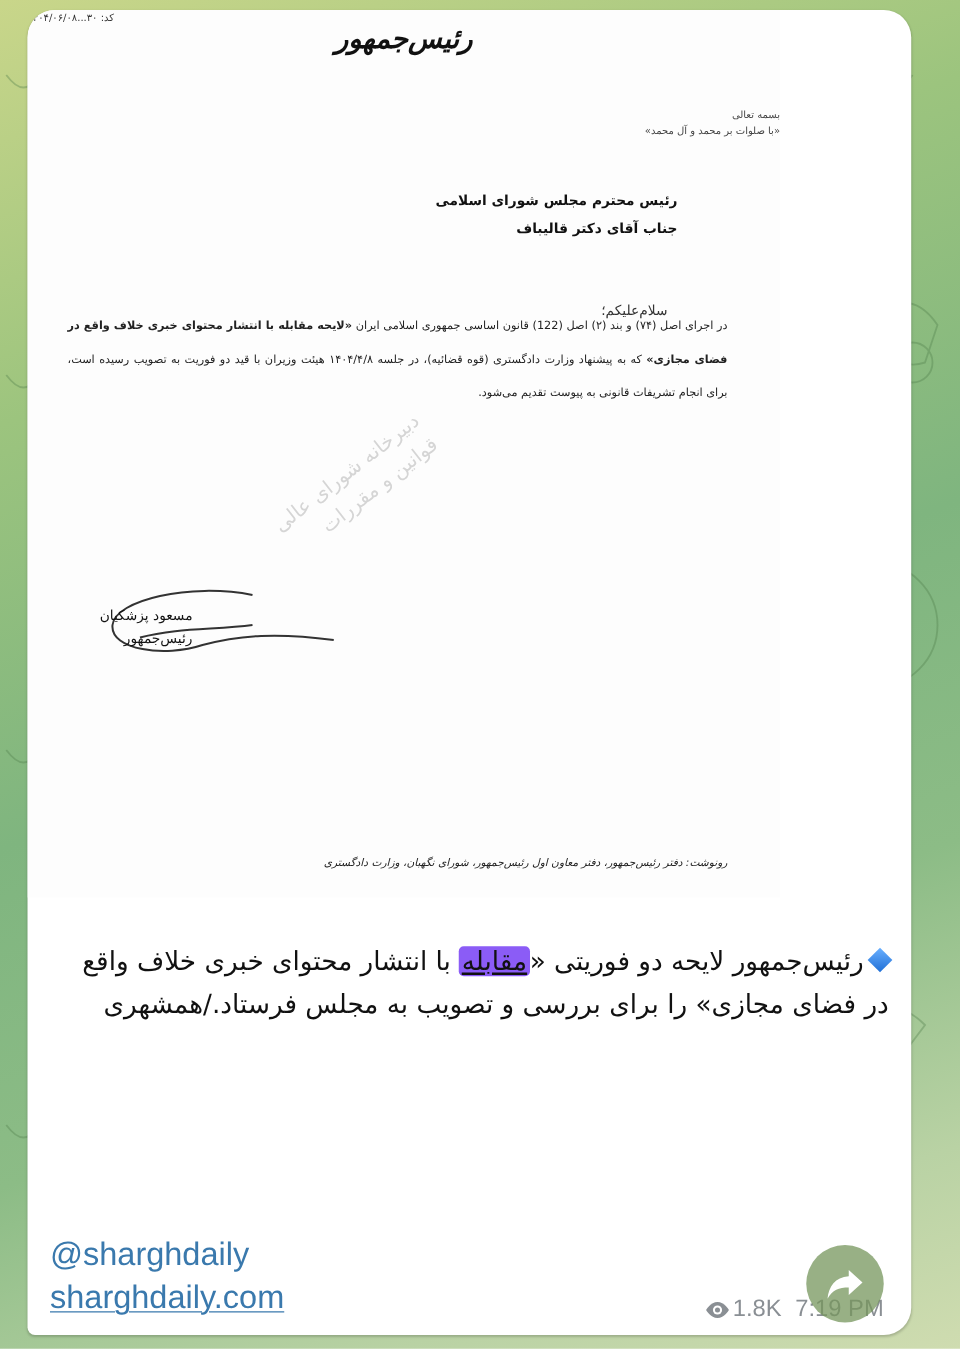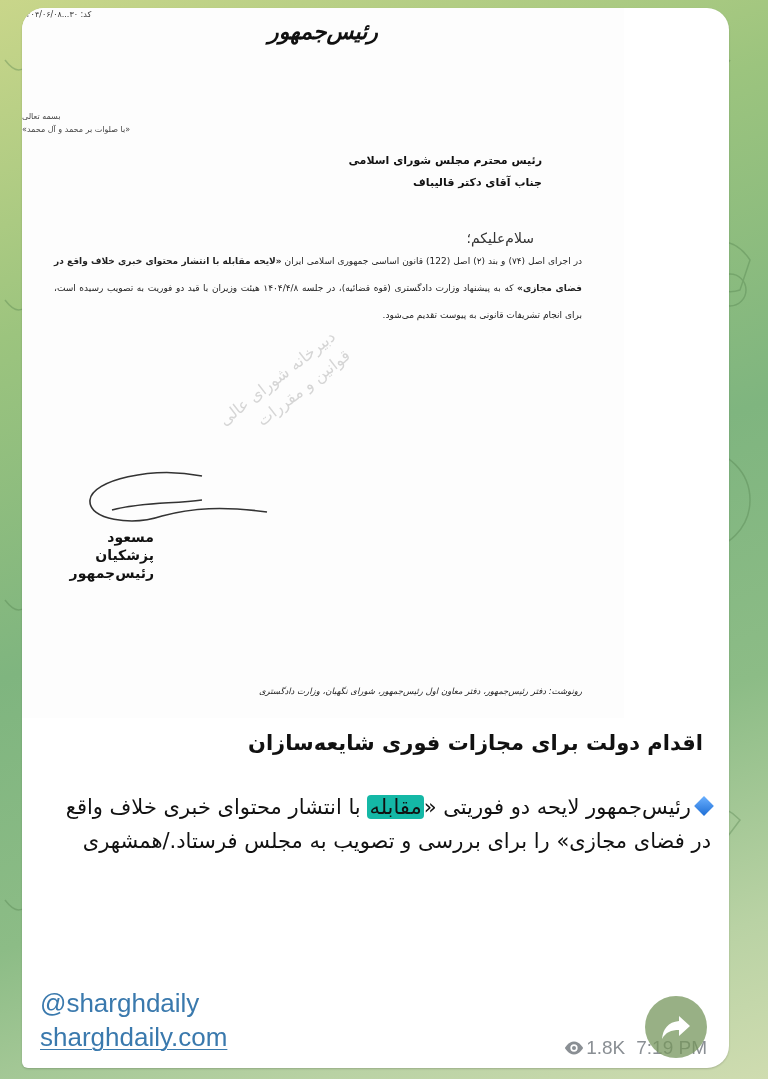--- a/index.html
+++ b/index.html
@@ -38,7 +38,7 @@
       font-family: "DejaVu Serif", serif; font-size: 22px; font-style: italic; font-weight: bold; color: #111;
     }
     .doc .bismillah {
-      position: absolute; left: 0; right: 0; top: 102px; text-align: left;
+      position: absolute; left: 0; right: 0; top: 77px; text-align: right;
       font-size: 8px; color: #444; line-height: 13px;
     }
     .doc .addressee {

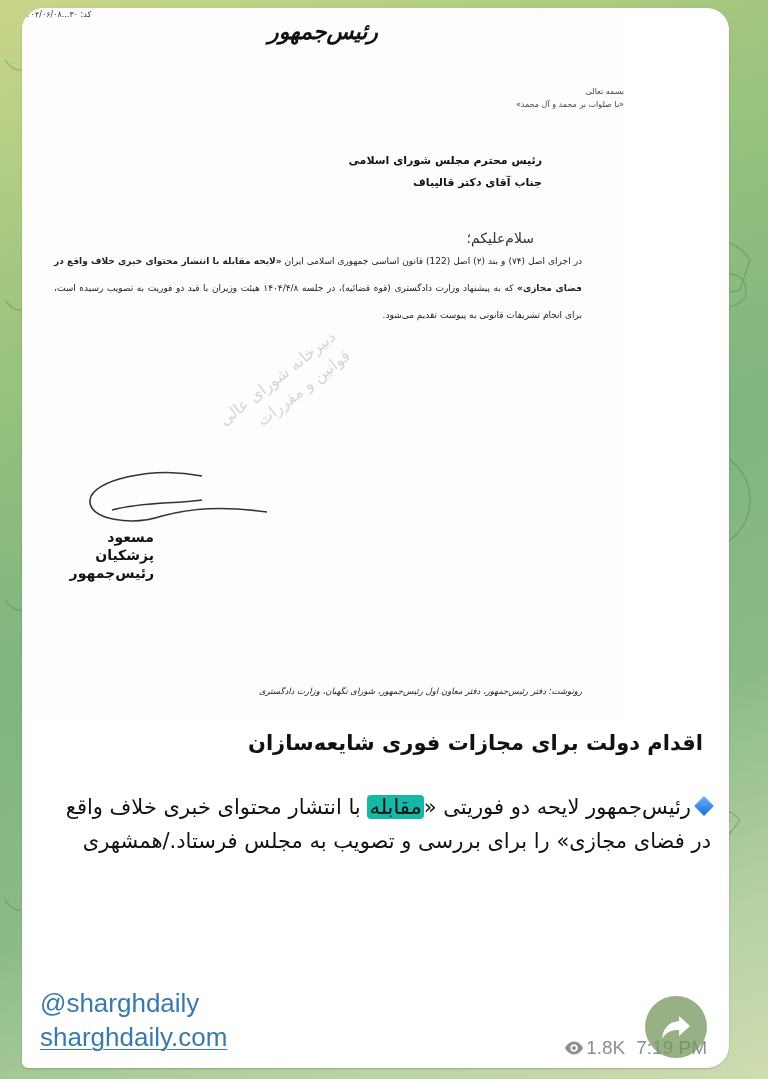--- a/index.html
+++ b/index.html
@@ -46,7 +46,7 @@
       font-size: 11px; font-weight: bold; line-height: 22px; color: #111;
     }
     .doc .greeting {
-      position: absolute; right: 90px; top: 222px; font-size: 14px; color: #333;
+      position: absolute; right: 90px; top: 234px; font-size: 11px; color: #333; font-family: Liberation Serif, serif;
     }
     .doc .body-text {
       position: absolute; right: 42px; left: 32px; top: 240px;

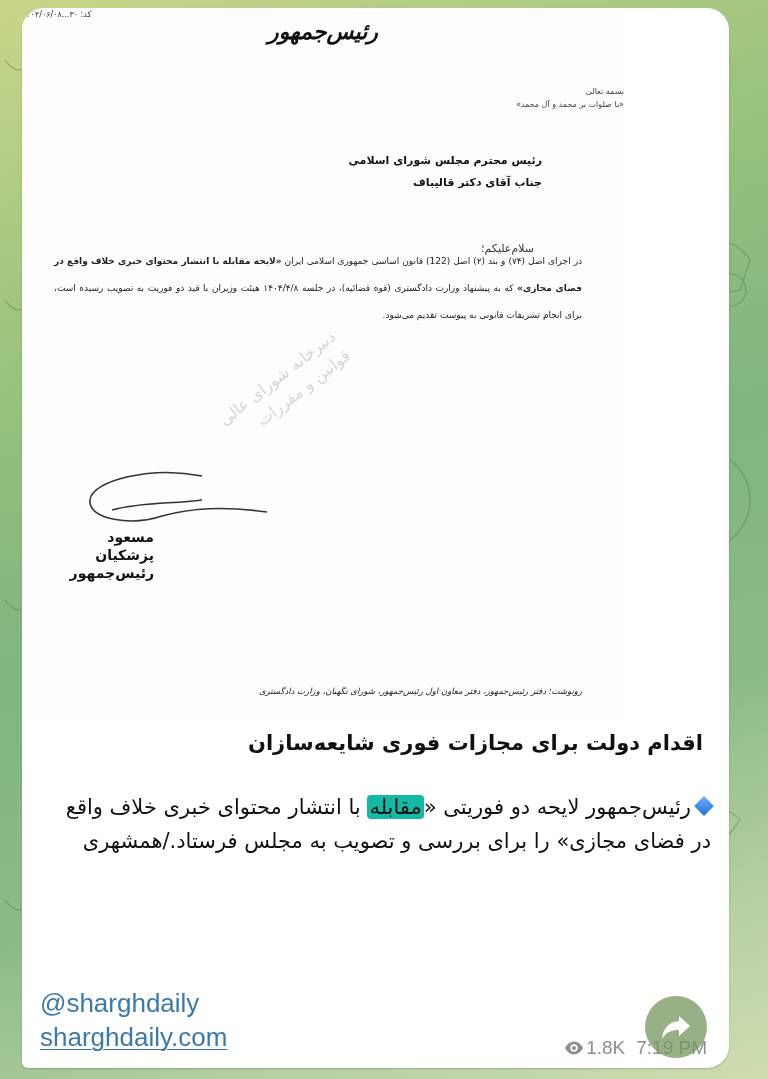--- a/index.html
+++ b/index.html
@@ -59,8 +59,8 @@
     }
     .doc .signature-svg { position: absolute; left: 50px; top: 462px; }
     .doc .signer {
-      position: absolute; left: 52px; top: 520px; text-align: right; width: 80px;
-      font-size: 14px; font-weight: bold; line-height: 18px; color: #111;
+      position: absolute; left: 52px; top: 476px; text-align: right; width: 80px;
+      font-size: 11px; font-weight: normal; line-height: 18px; color: #111;
     }
     .doc .cc {
       position: absolute; right: 42px; left: 20px; top: 674px;

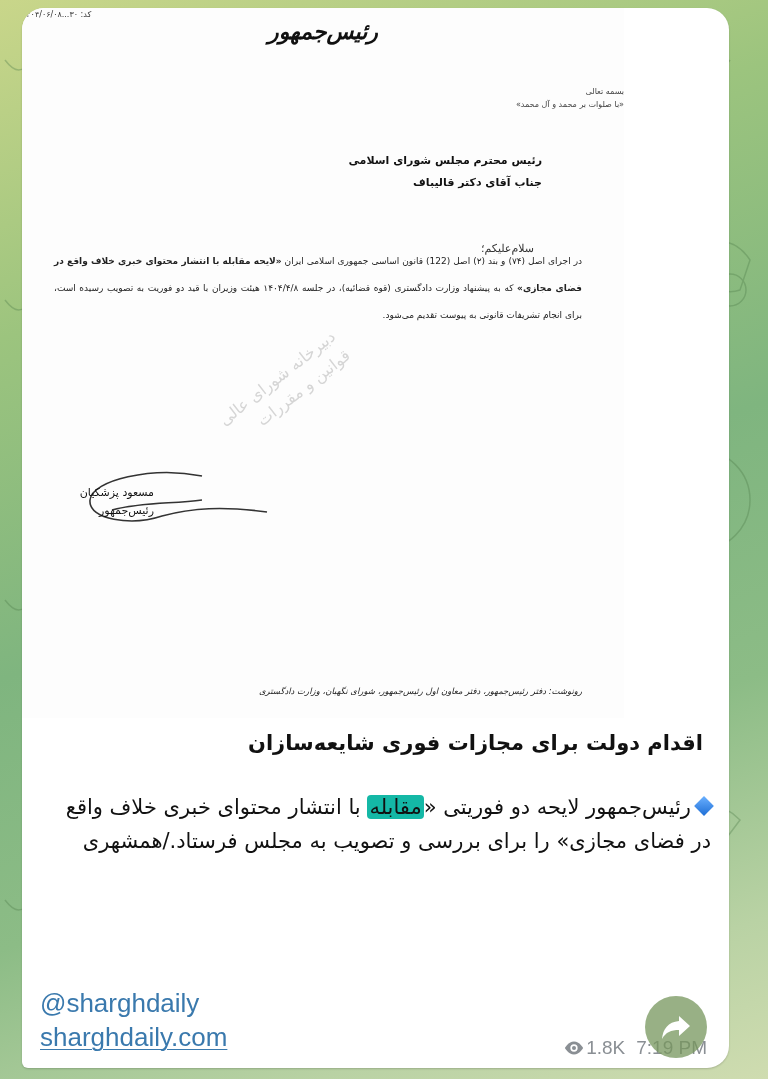--- a/index.html
+++ b/index.html
@@ -152,7 +152,6 @@
   </div>
 
   <div class="caption">
-    <div class="headline">اقدام دولت برای مجازات فوری شایعه‌سازان</div>
     <div class="para">
       <span class="diamond"></span><span>رئیس‌جمهور لایحه دو فوریتی «</span><span class="hl">مقابله</span><span> با انتشار محتوای خبری خلاف واقع در فضای مجازی» را برای بررسی و تصویب به مجلس فرستاد./همشهری</span>
     </div>

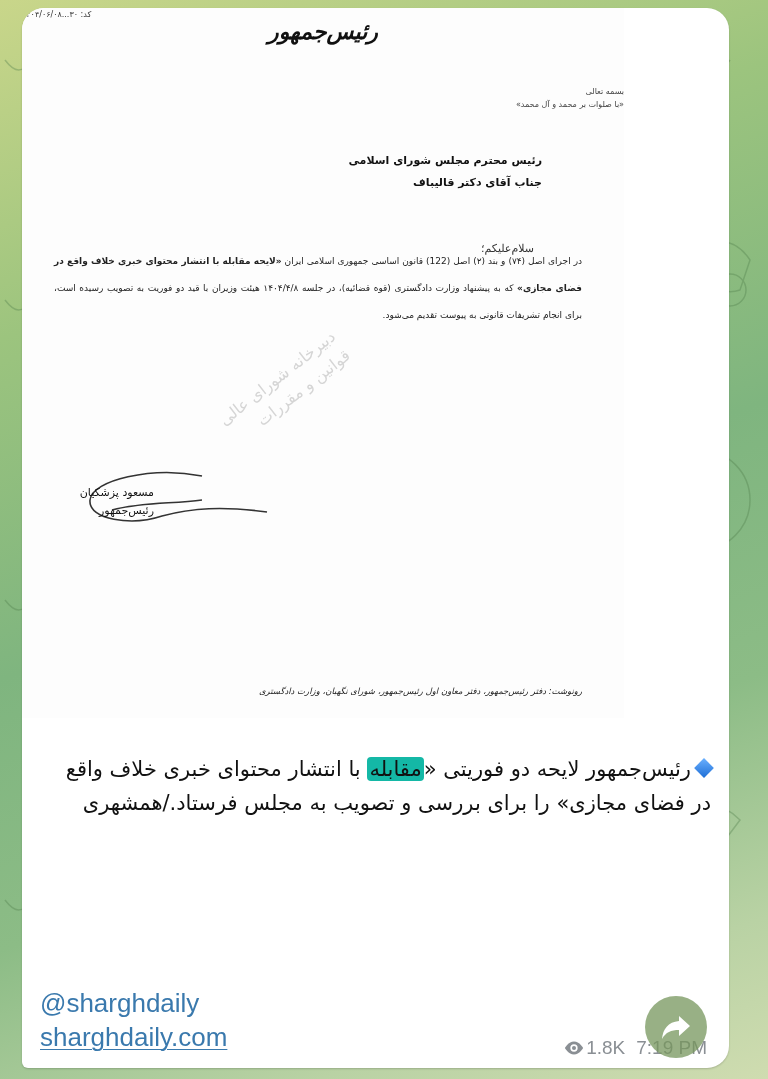--- a/index.html
+++ b/index.html
@@ -81,7 +81,7 @@
       background: linear-gradient(135deg, #6ab0ff, #1f6fd6);
       transform: rotate(45deg); vertical-align: middle; position: relative; top: -2px;
     }
-    .caption .hl { background: #14b8a6; border-radius: 4px; padding: 0 2px; }
+    .caption .hl { background: #8b5cf6; border-radius: 4px; padding: 0 2px; text-decoration: underline; }
     .links {
       position: absolute; left: 18px; top: 978px; direction: ltr;
       font-family: Liberation Sans, sans-serif; font-size: 26px; line-height: 34px;

